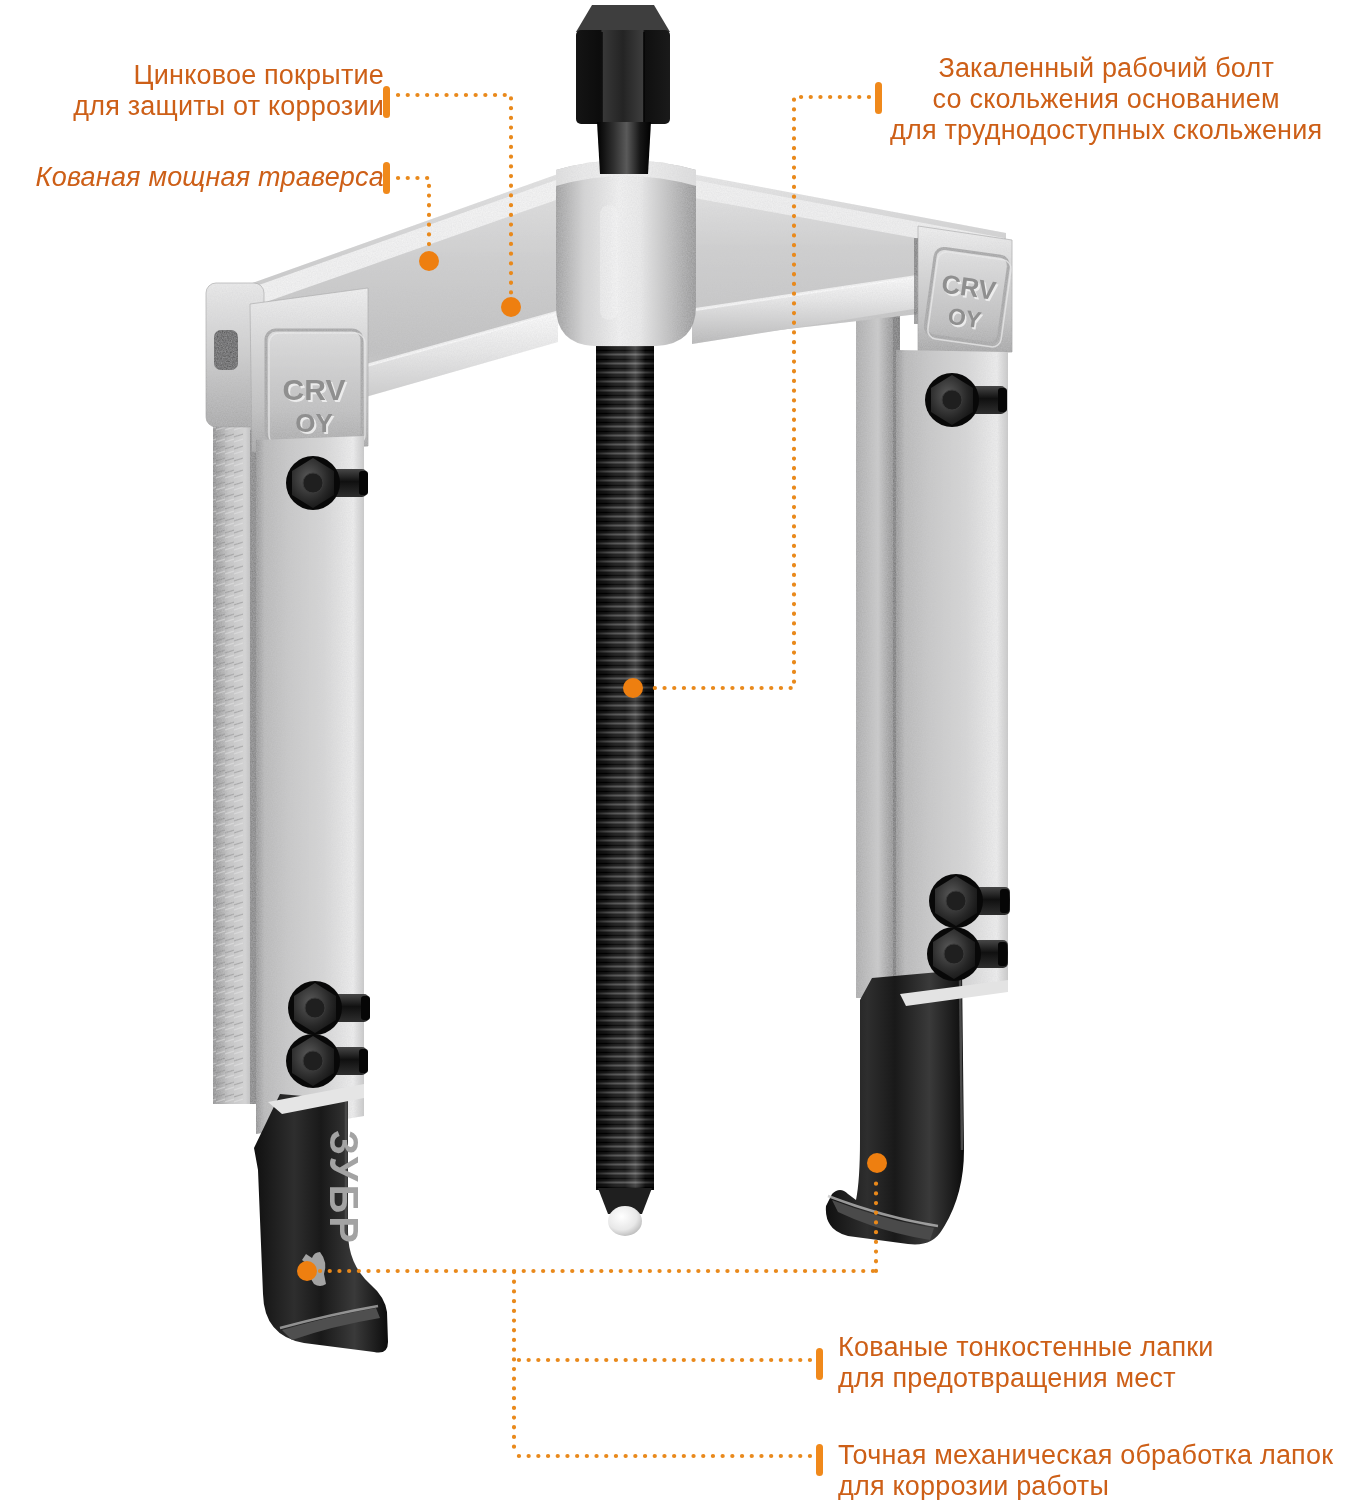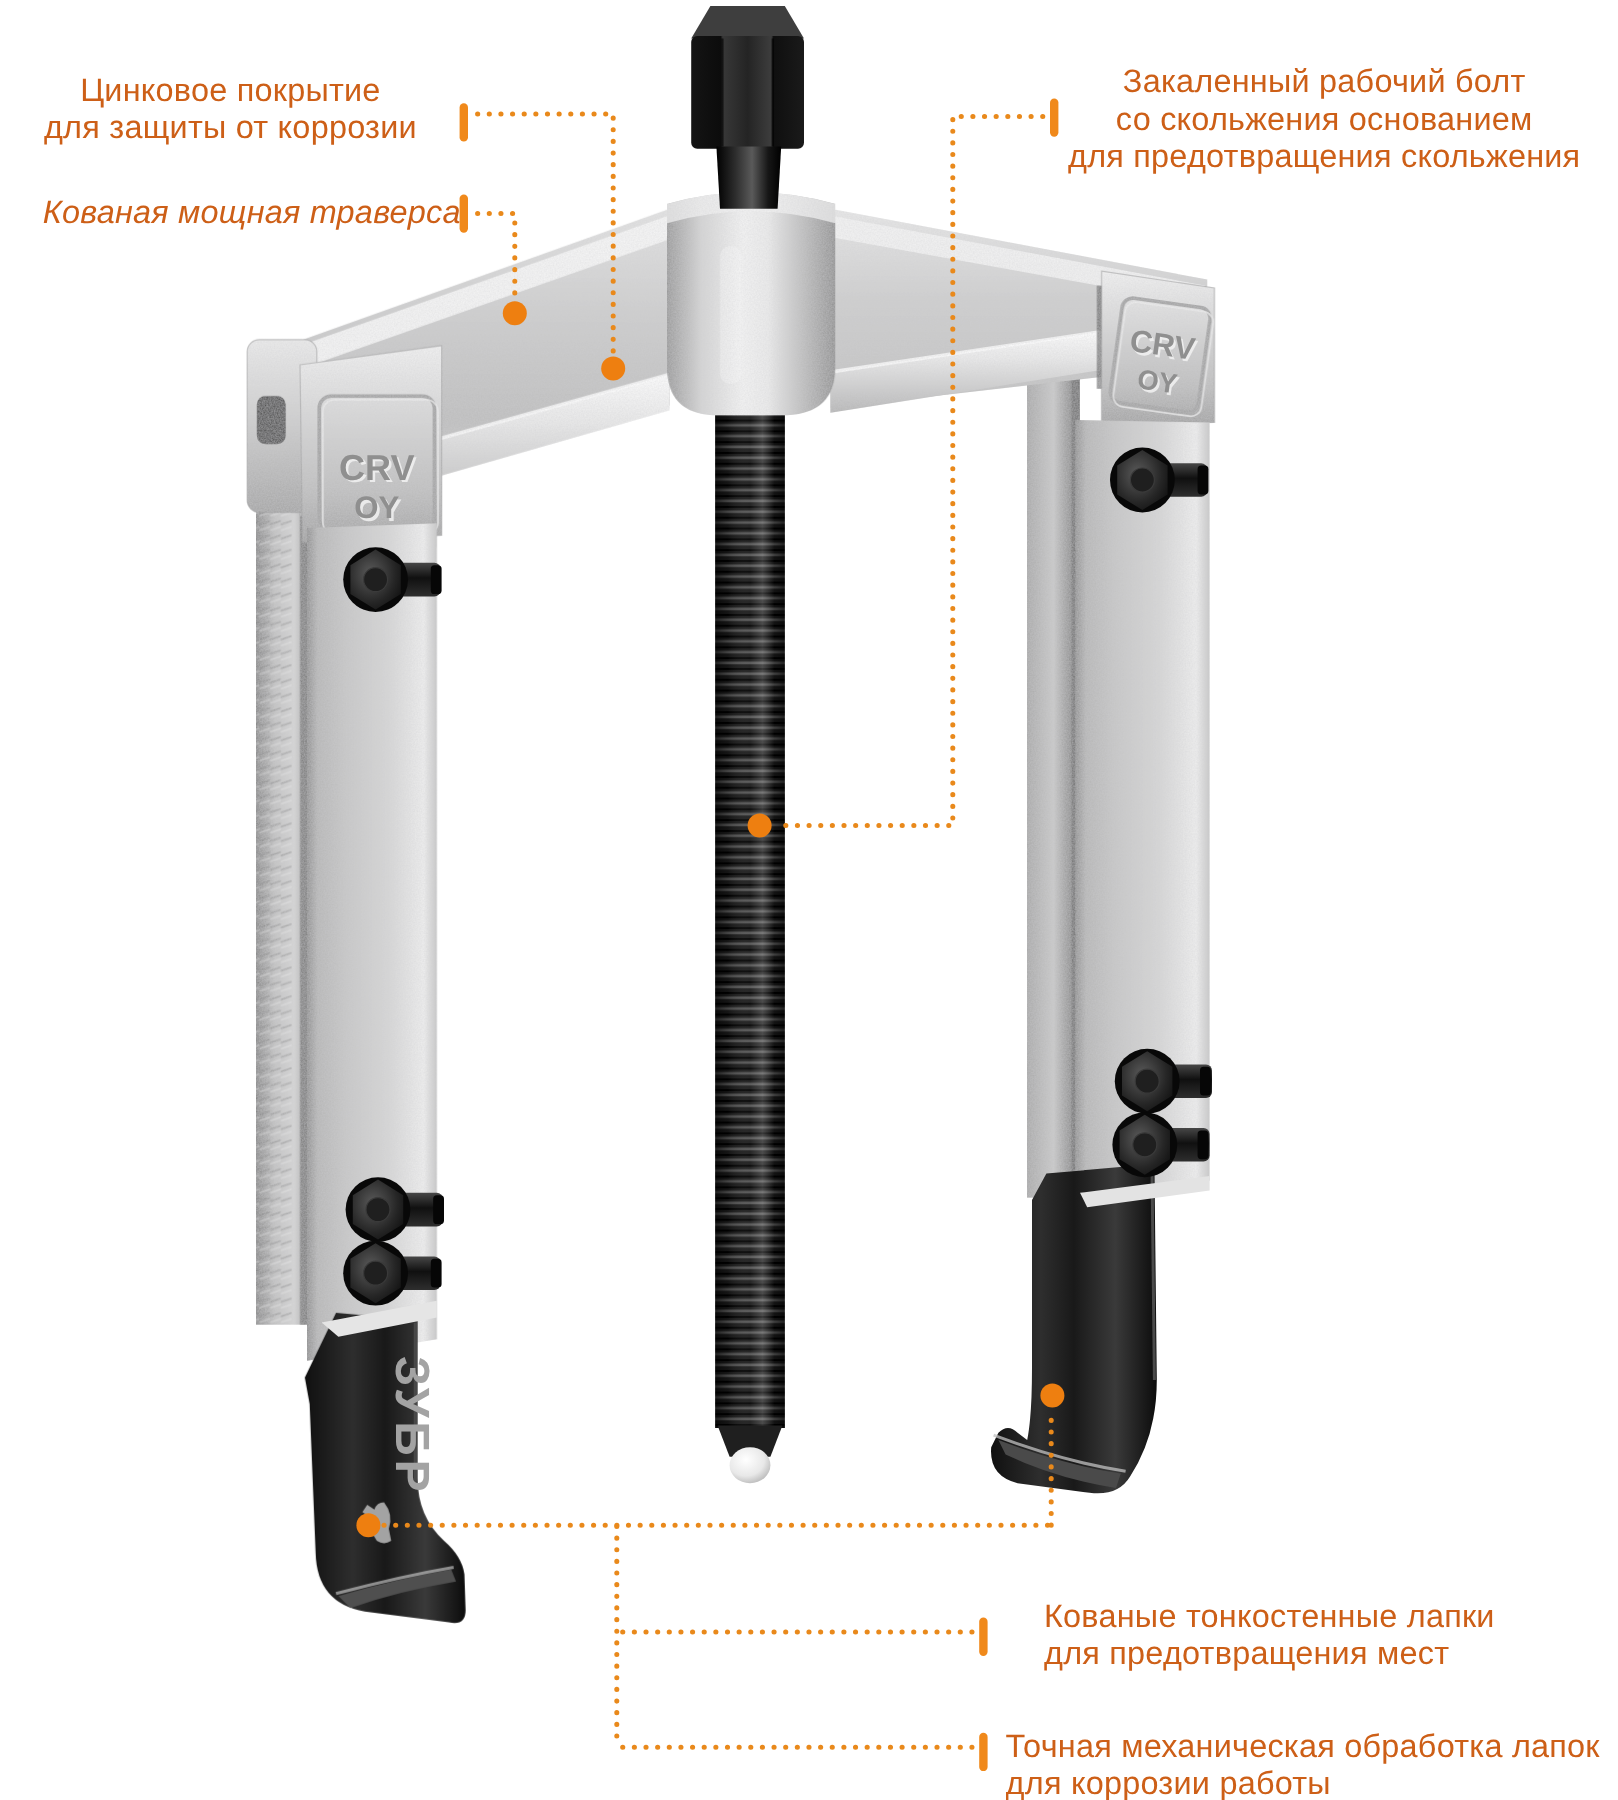--- a/index.html
+++ b/index.html
@@ -13,7 +13,7 @@
     letter-spacing:.2px;white-space:nowrap;
   }
   .lbl.right-align{text-align:right;white-space:normal;}
-  #lbl-zinc{left:0;top:60px;width:384px;text-align:center;}
+  #lbl-zinc{left:0;top:60px;width:384px;}
   #lbl-traverse{left:0;top:162px;width:384px;font-style:italic;}
   #lbl-bolt{left:890px;top:53px;text-align:center;}
   #lbl-jaws{left:838px;top:1332px;margin-left:32px;}

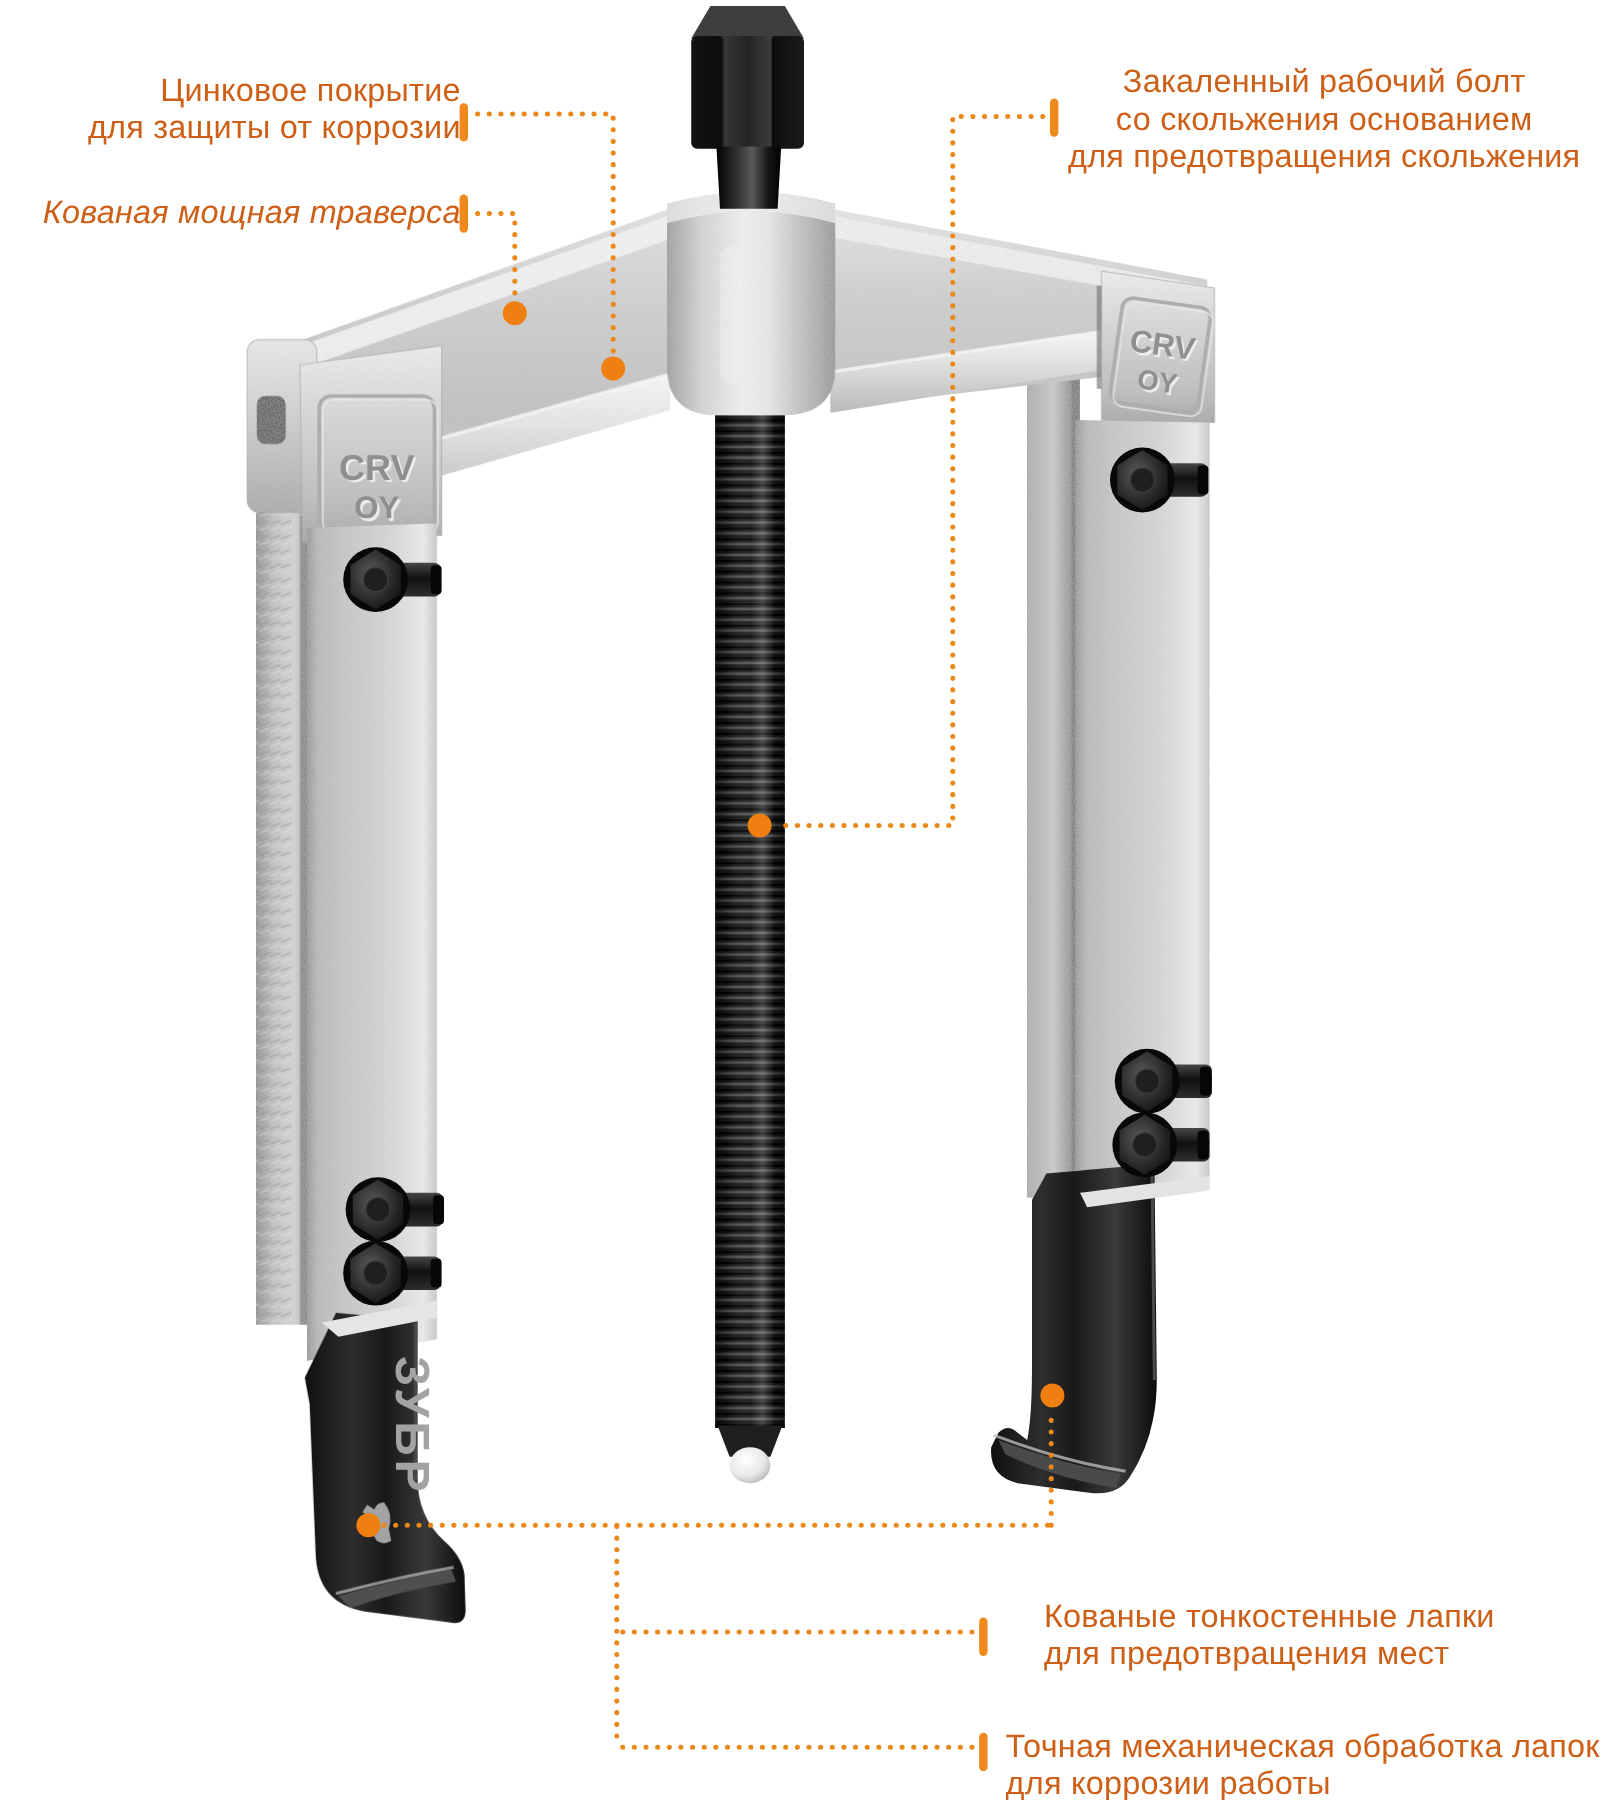--- a/index.html
+++ b/index.html
@@ -334,7 +334,7 @@
   <div class="lbl" id="lbl-bolt">
     <div>Закаленный рабочий болт</div>
     <div>со скольжения основанием</div>
-    <div>для предотвращения скольжения</div>
+    <div>для труднодоступных скольжения</div>
   </div>
 
   <div class="lbl" id="lbl-jaws">

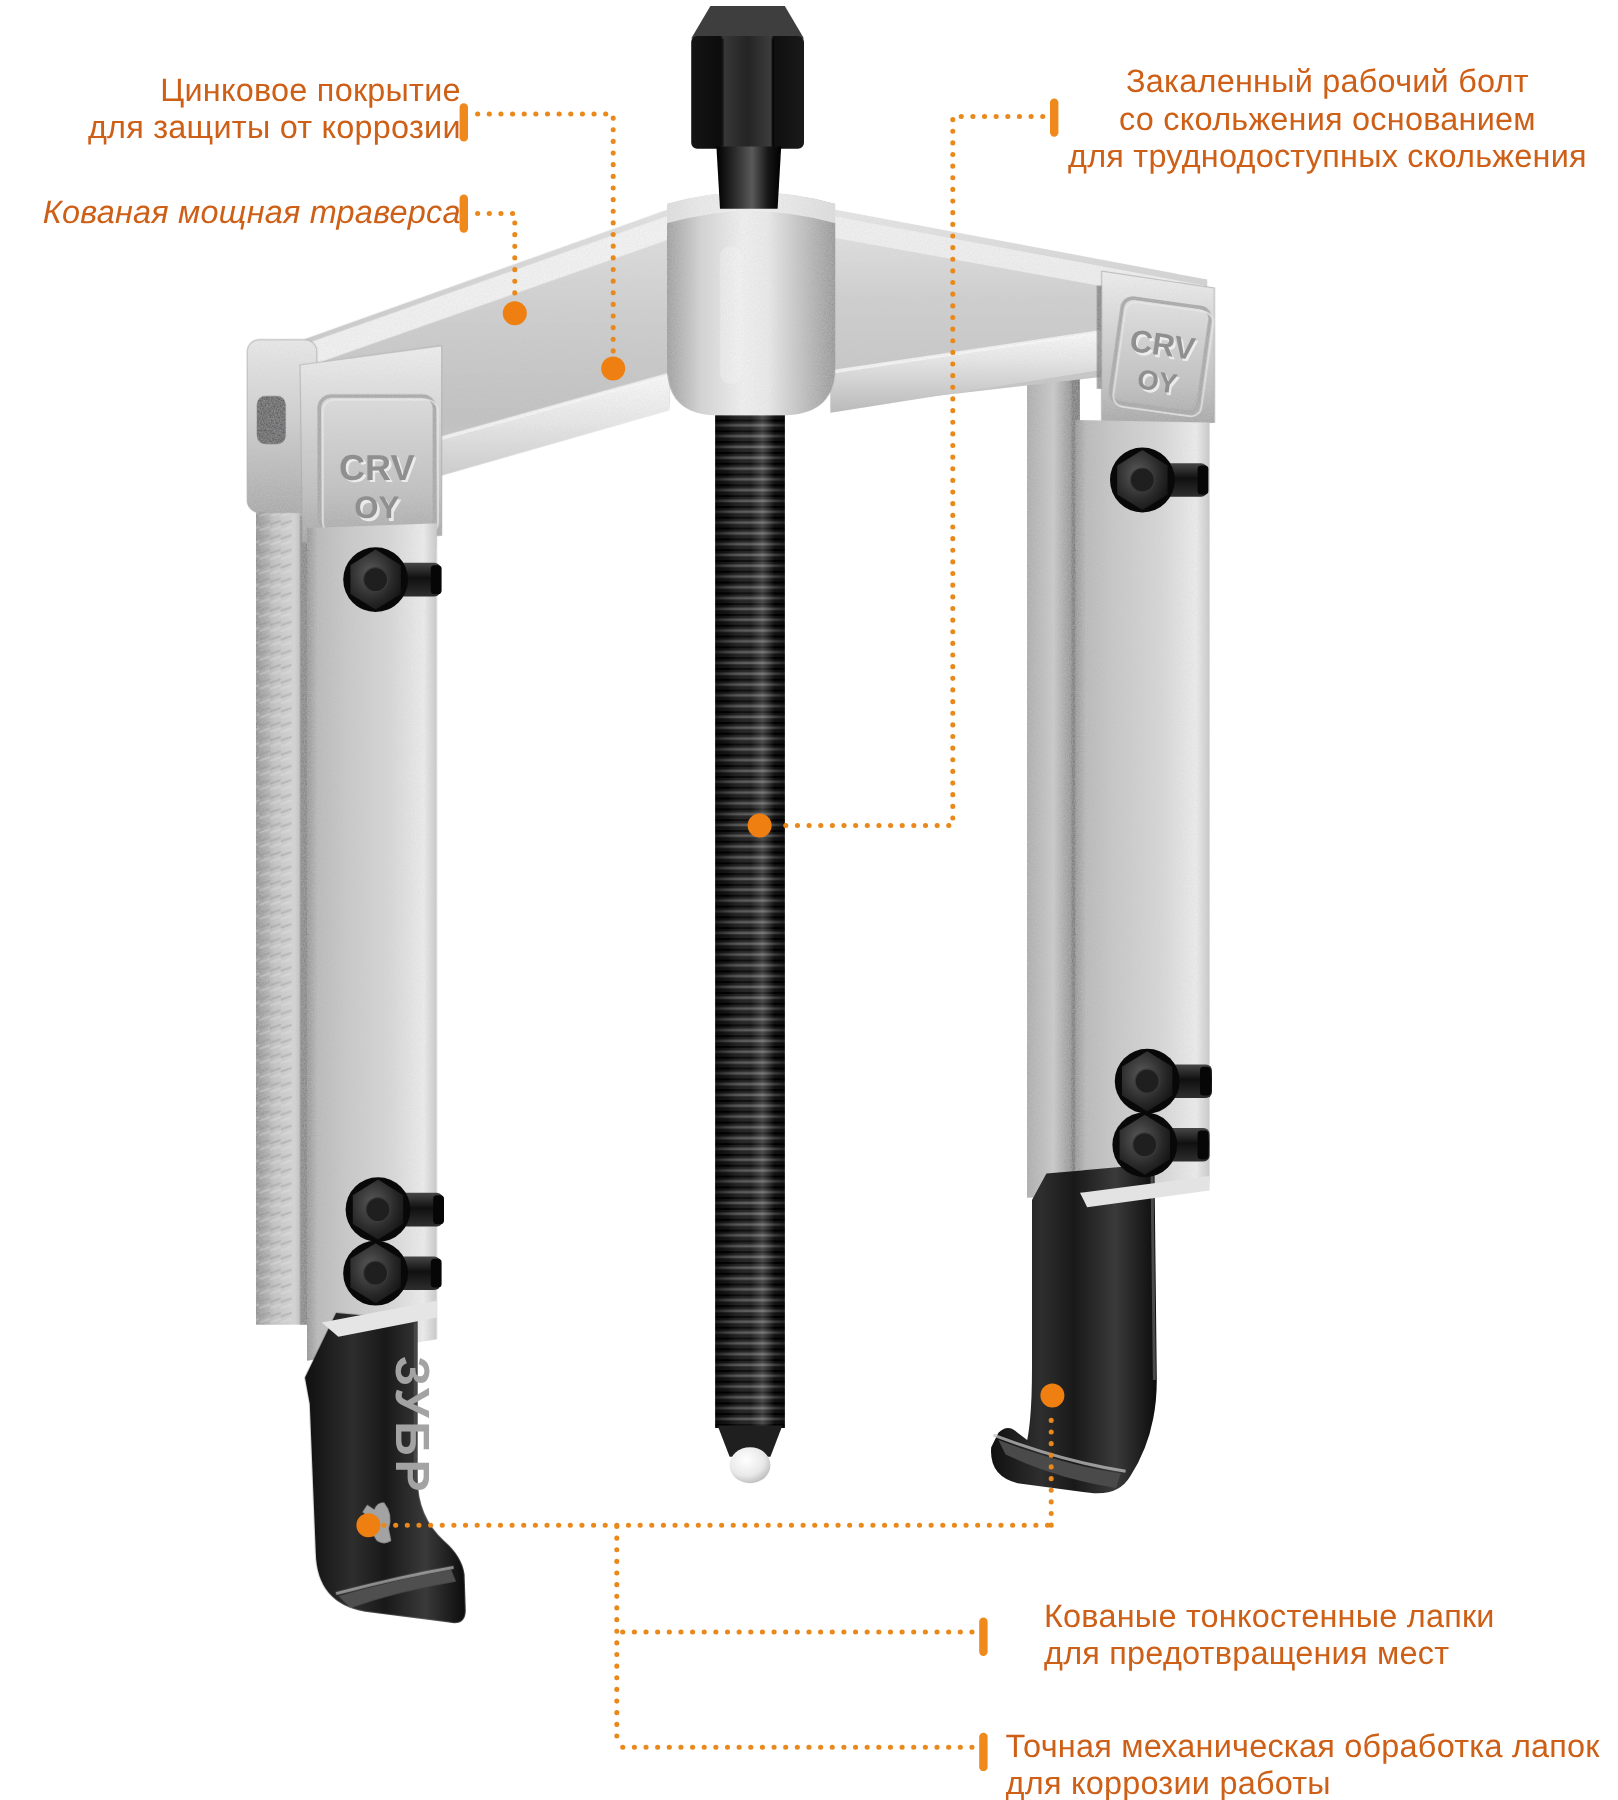--- a/index.html
+++ b/index.html
@@ -16,7 +16,7 @@
   #lbl-zinc{left:0;top:60px;width:384px;}
   #lbl-traverse{left:0;top:162px;width:384px;font-style:italic;}
   #lbl-bolt{left:890px;top:53px;text-align:center;}
-  #lbl-jaws{left:838px;top:1332px;margin-left:32px;}
+  #lbl-jaws{left:838px;top:1332px;}
   #lbl-machining{left:838px;top:1440px;}
   .dots{fill:none;stroke:#e9891b;stroke-width:4.2;stroke-linecap:round;stroke-dasharray:0.1 9.6;}
   .marker{fill:#ee7f10;}

